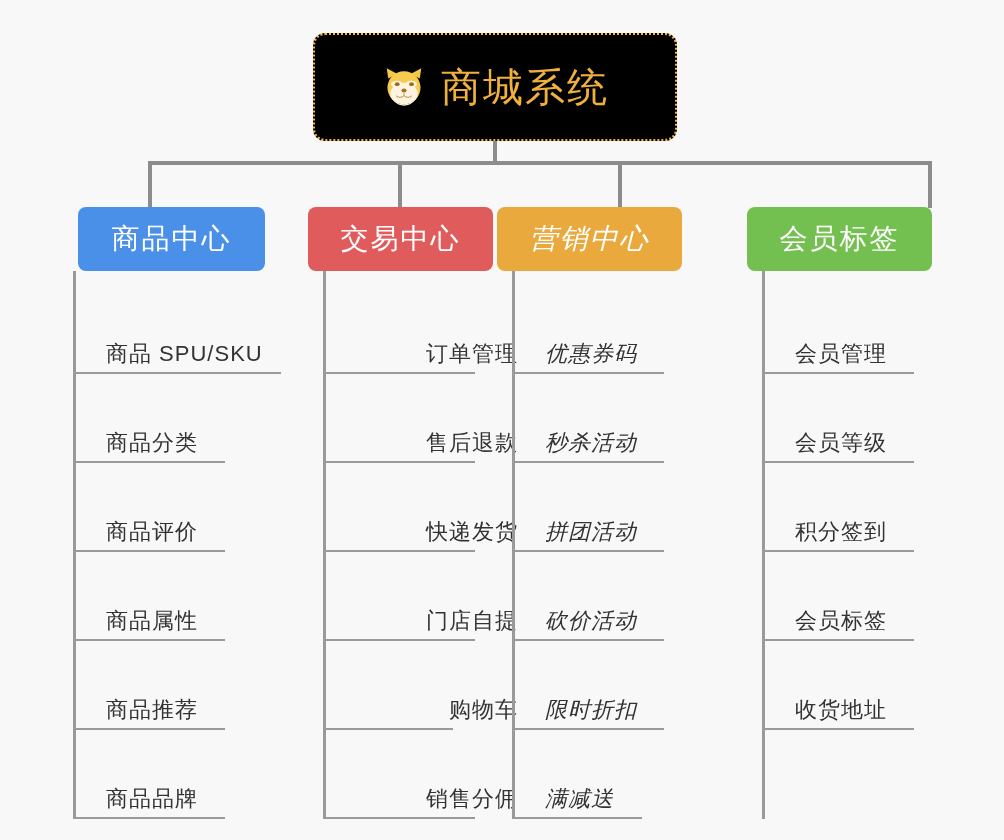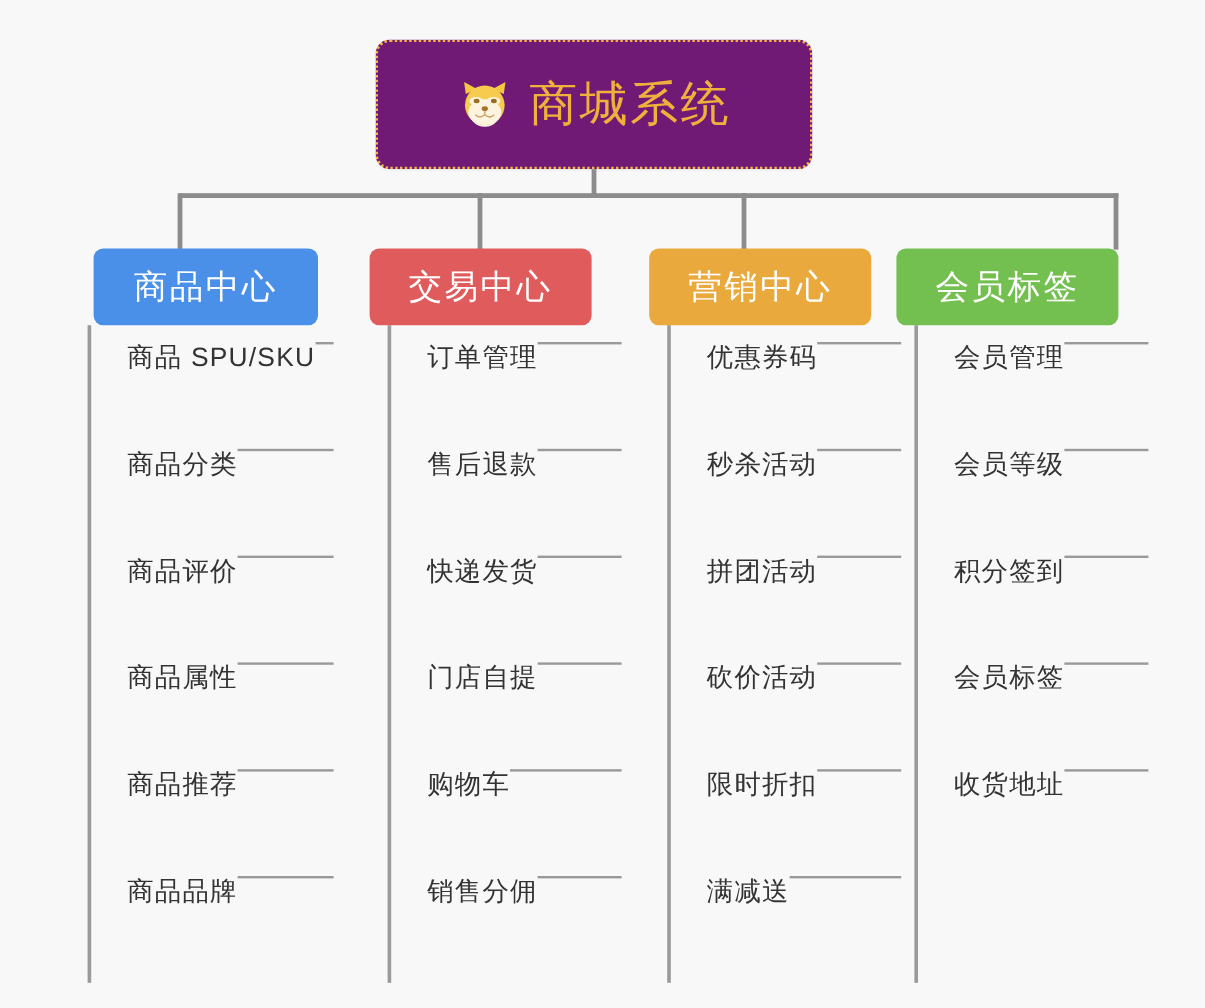--- a/index.html
+++ b/index.html
@@ -27,7 +27,7 @@
     top: 33px;
     width: 364px;
     height: 108px;
-    background: #701a75;
+    background: #000000;
     border: 2px dotted #f2b544;
     border-radius: 12px;
     box-sizing: border-box;

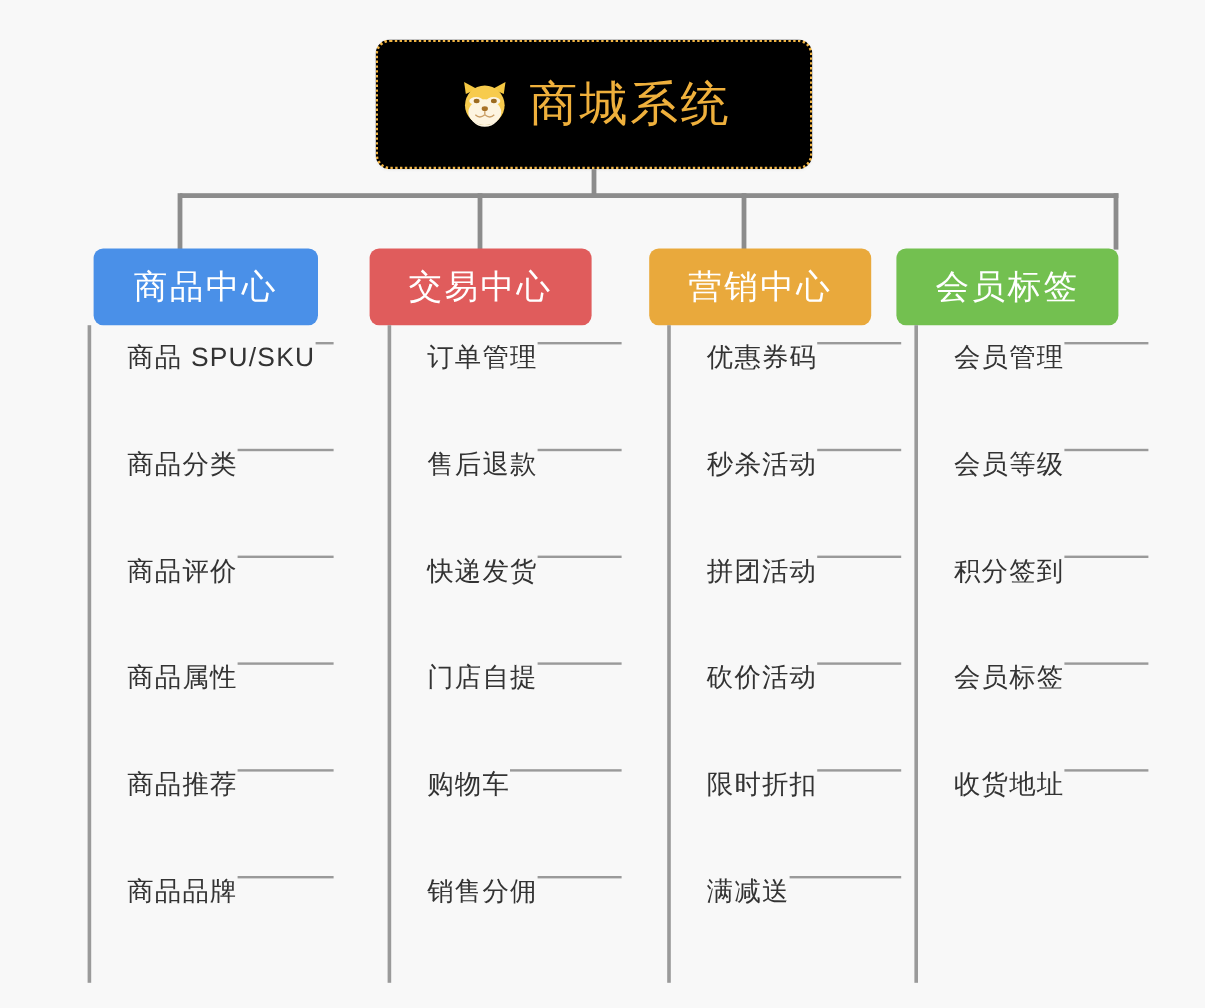--- a/index.html
+++ b/index.html
@@ -218,7 +218,7 @@
     </div>
   </div>
 
-  <div class="branch" style="left:541px; width:210px;">
+  <div class="branch" style="left:497px; width:210px;font-style:italic;">
     <div class="branch-head" style="background:#e9a93c; width:185px;">
       <span>营销中心</span>
     </div>

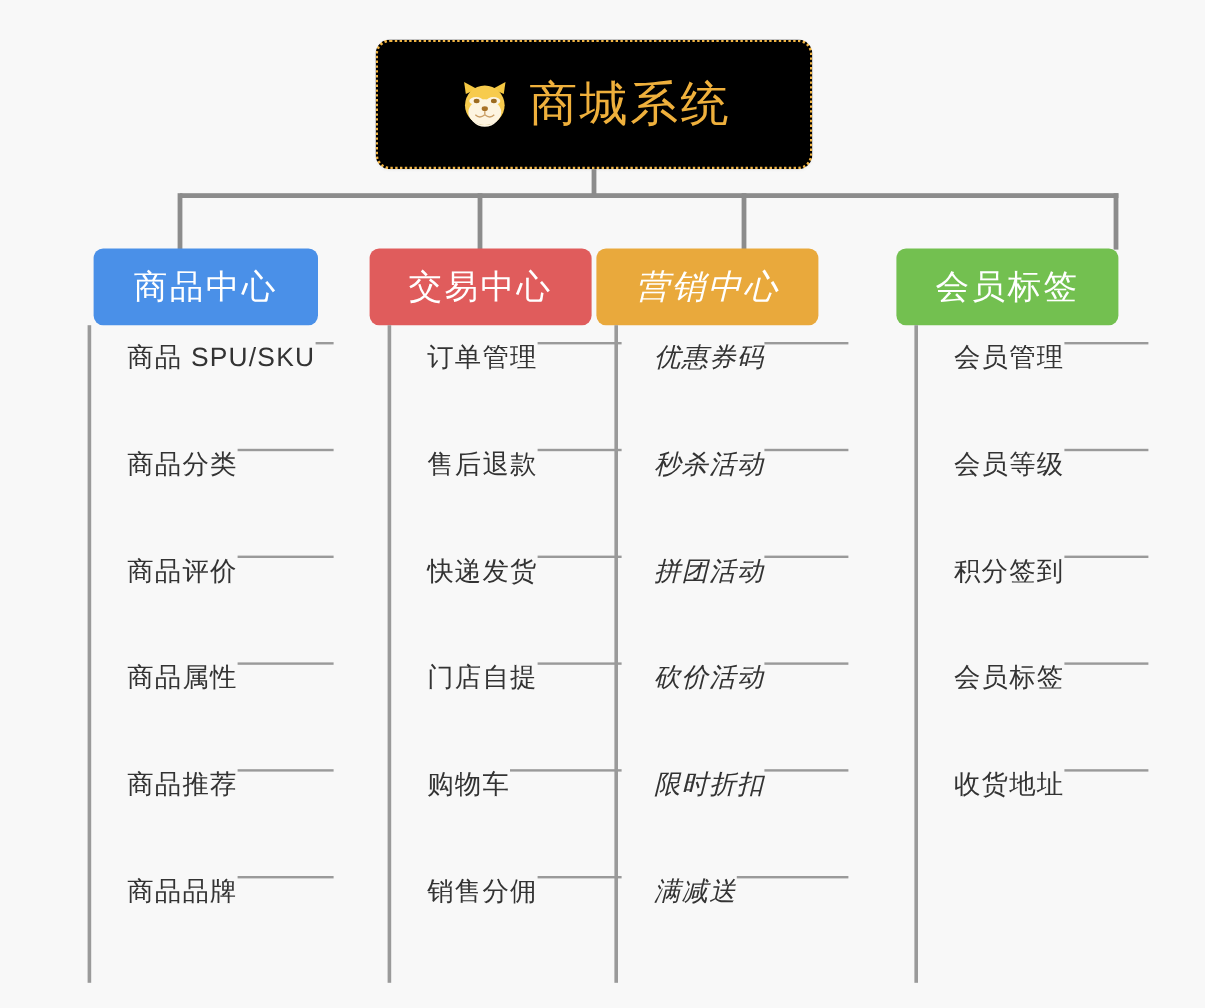--- a/index.html
+++ b/index.html
@@ -94,7 +94,7 @@
     height: 89px;
     box-sizing: border-box;
     display: flex;
-    flex-direction: row;
+    flex-direction: column;
     justify-content: flex-end;
   }
   .leaf-text {

